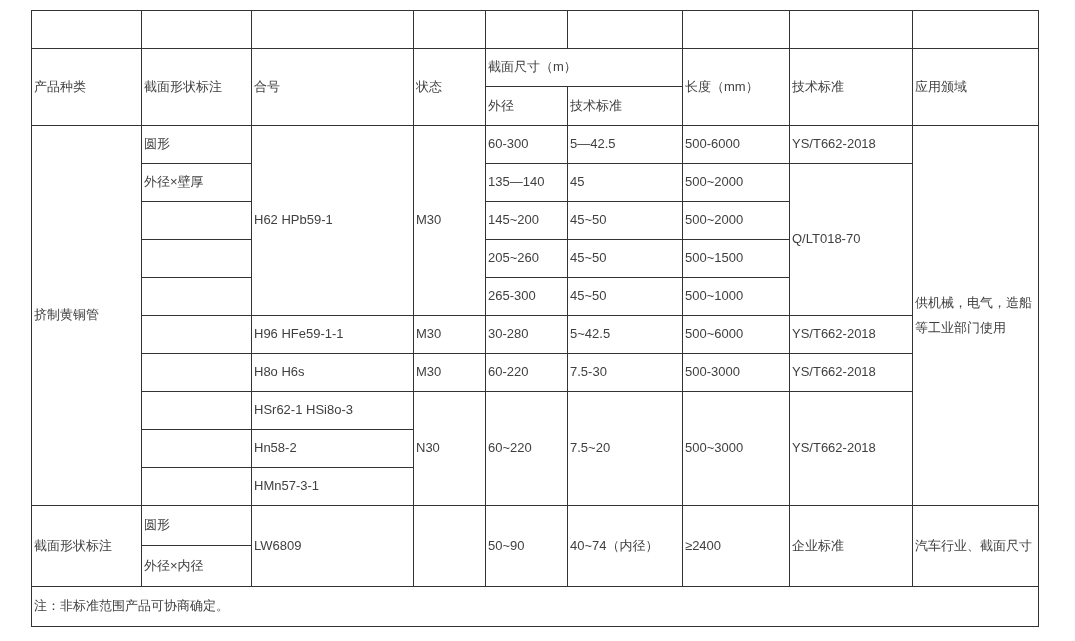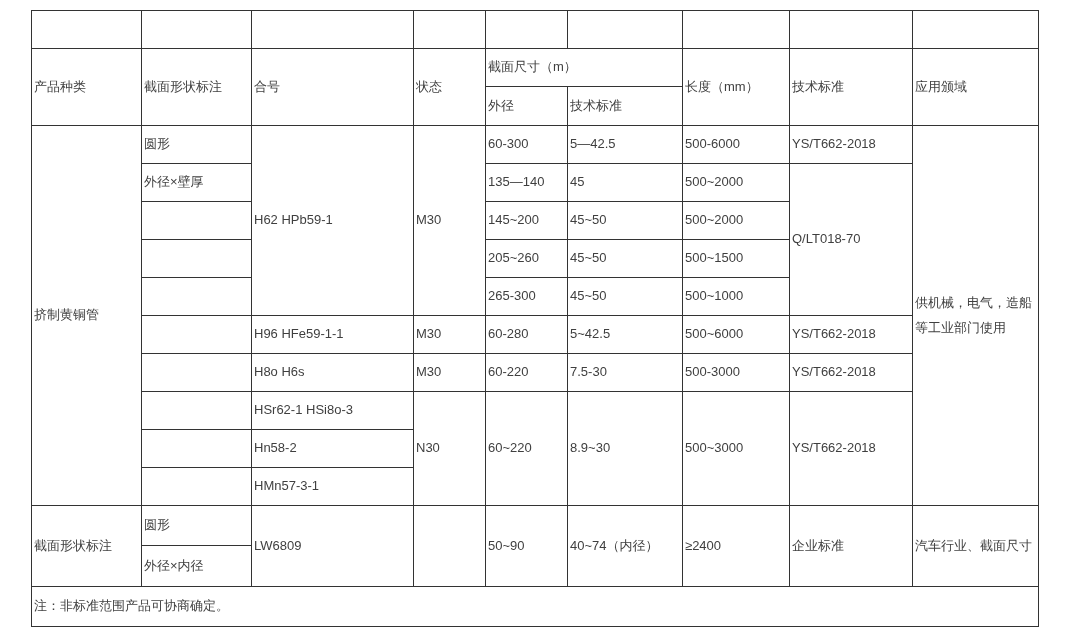--- a/index.html
+++ b/index.html
@@ -132,7 +132,7 @@
         <td></td>
         <td>H96 HFe59-1-1</td>
         <td>M30</td>
-        <td>60-280</td>
+        <td>30-280</td>
         <td>5~42.5</td>
         <td>500~6000</td>
         <td>YS/T662-2018</td>

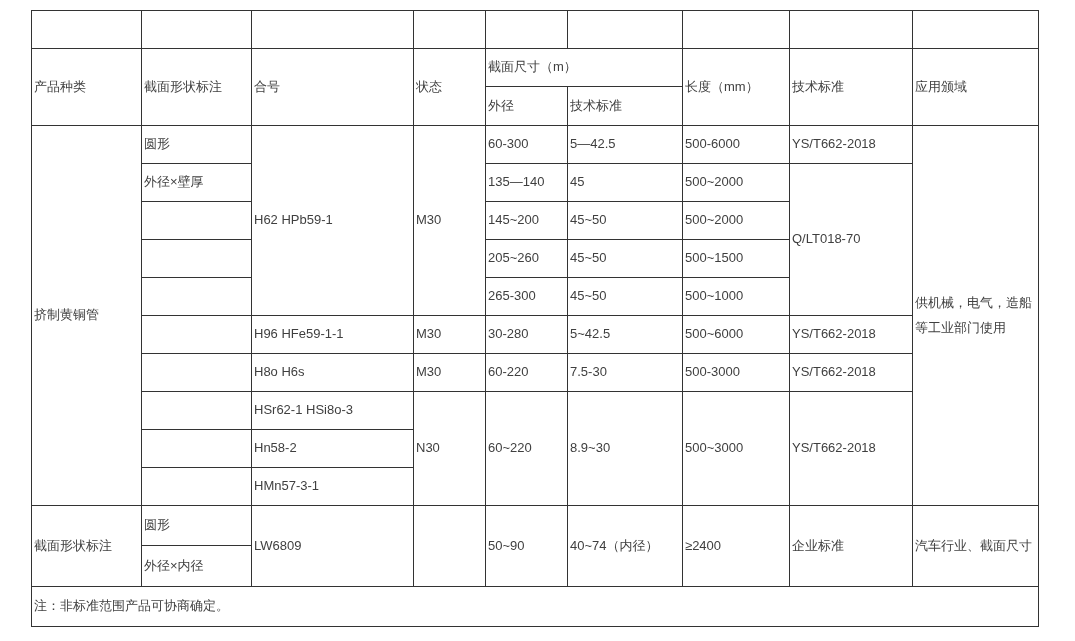--- a/index.html
+++ b/index.html
@@ -153,7 +153,7 @@
         <td>HSr62-1 HSi8o-3</td>
         <td rowspan="3">N30</td>
         <td rowspan="3">60~220</td>
-        <td rowspan="3">8.9~30</td>
+        <td rowspan="3">7.5~20</td>
         <td rowspan="3">500~3000</td>
         <td rowspan="3">YS/T662-2018</td>
       </tr>

